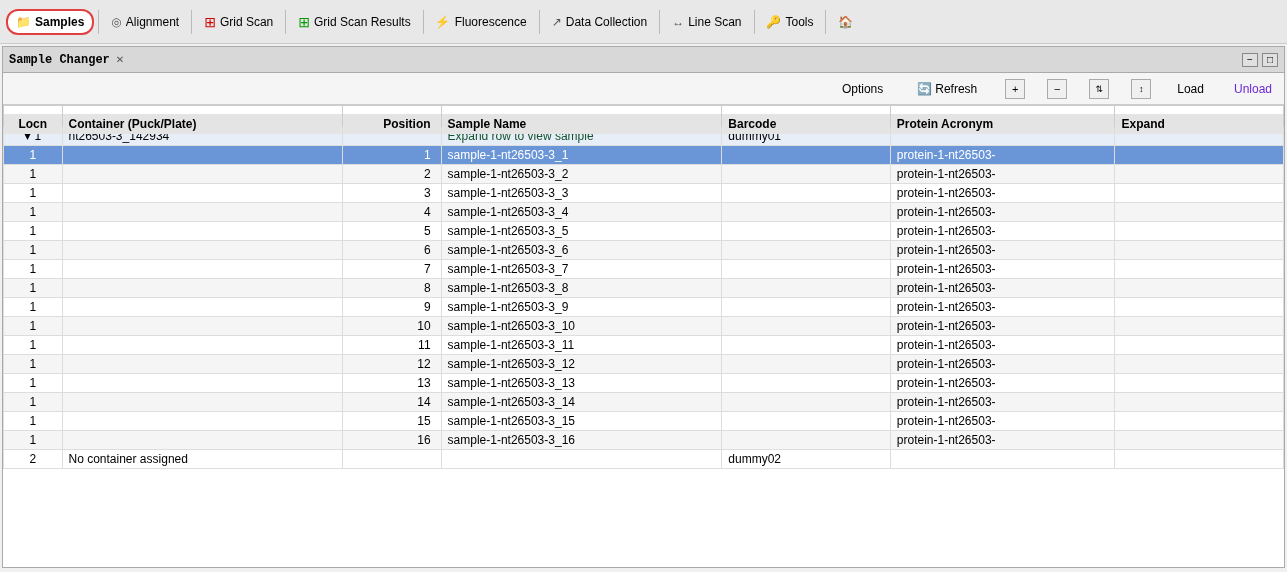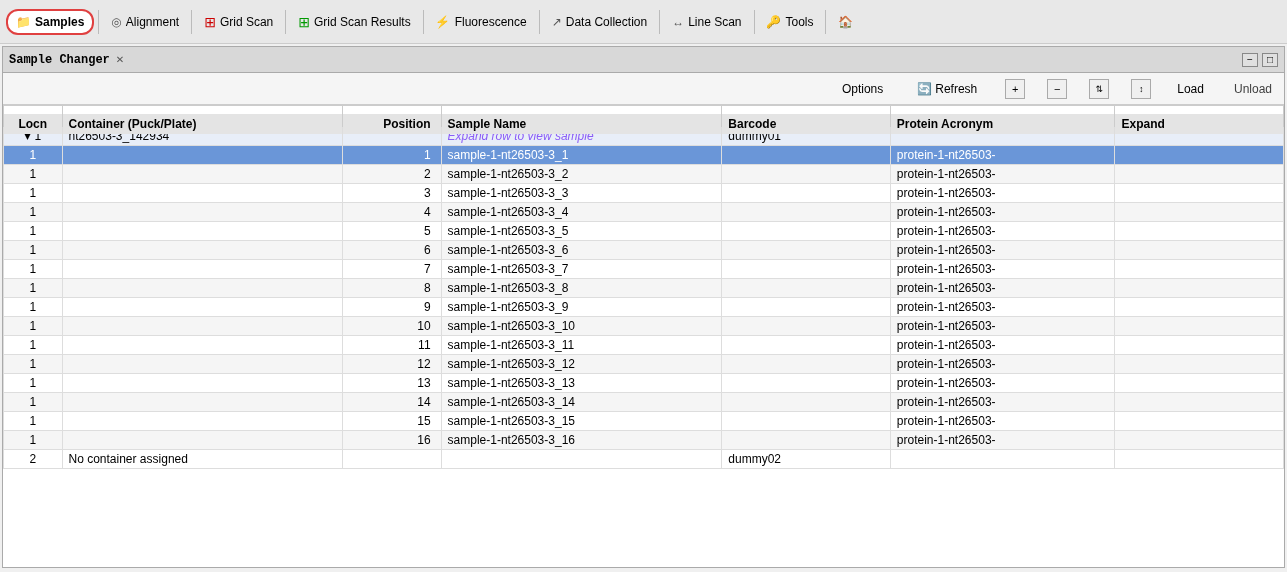--- a/index.html
+++ b/index.html
@@ -129,7 +129,7 @@
     }
     .unload-btn {
       font-size: 12px;
-      color: #404040;
+      color: #6d28d9;
       cursor: default;
       padding: 2px 4px;
     }

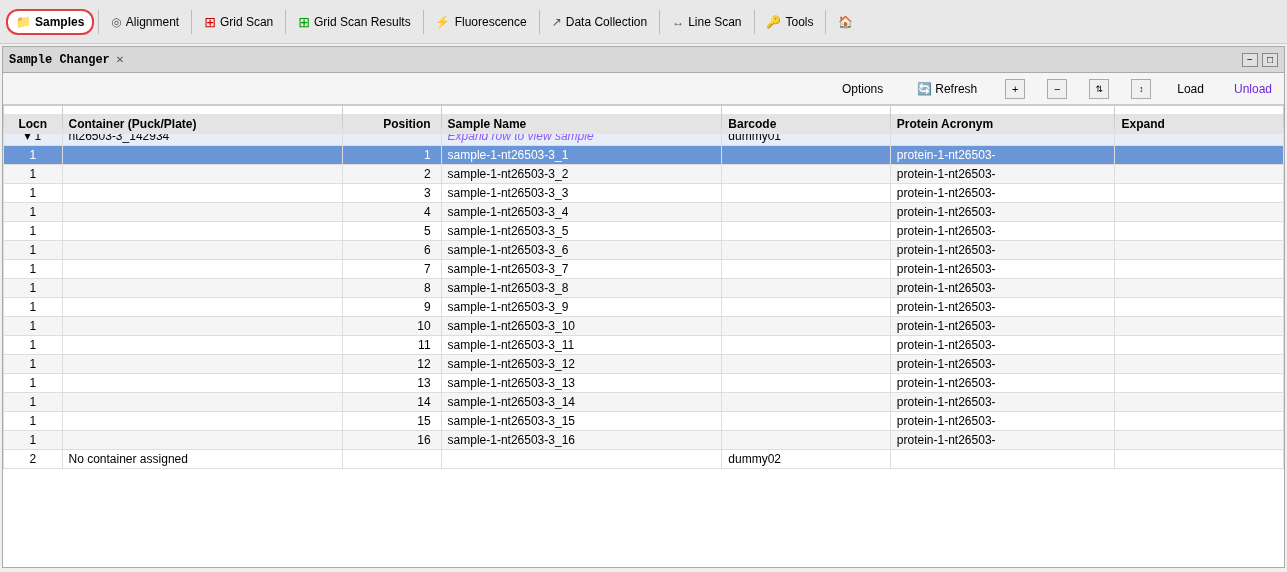--- a/index.html
+++ b/index.html
@@ -291,7 +291,7 @@
   </td>
   <td class="col-container">nt26503-3_142934</td>
   <td class="col-position"></td>
-  <td class="col-samplename" style="color:#8b5cf6; font-style:italic;">Expand row to view sample</td>
+  <td class="col-samplename" style="color:#14532d; ">Expand row to view sample</td>
   <td class="col-barcode">dummy01</td>
   <td class="col-protein"></td>
   <td class="col-comment"></td>

